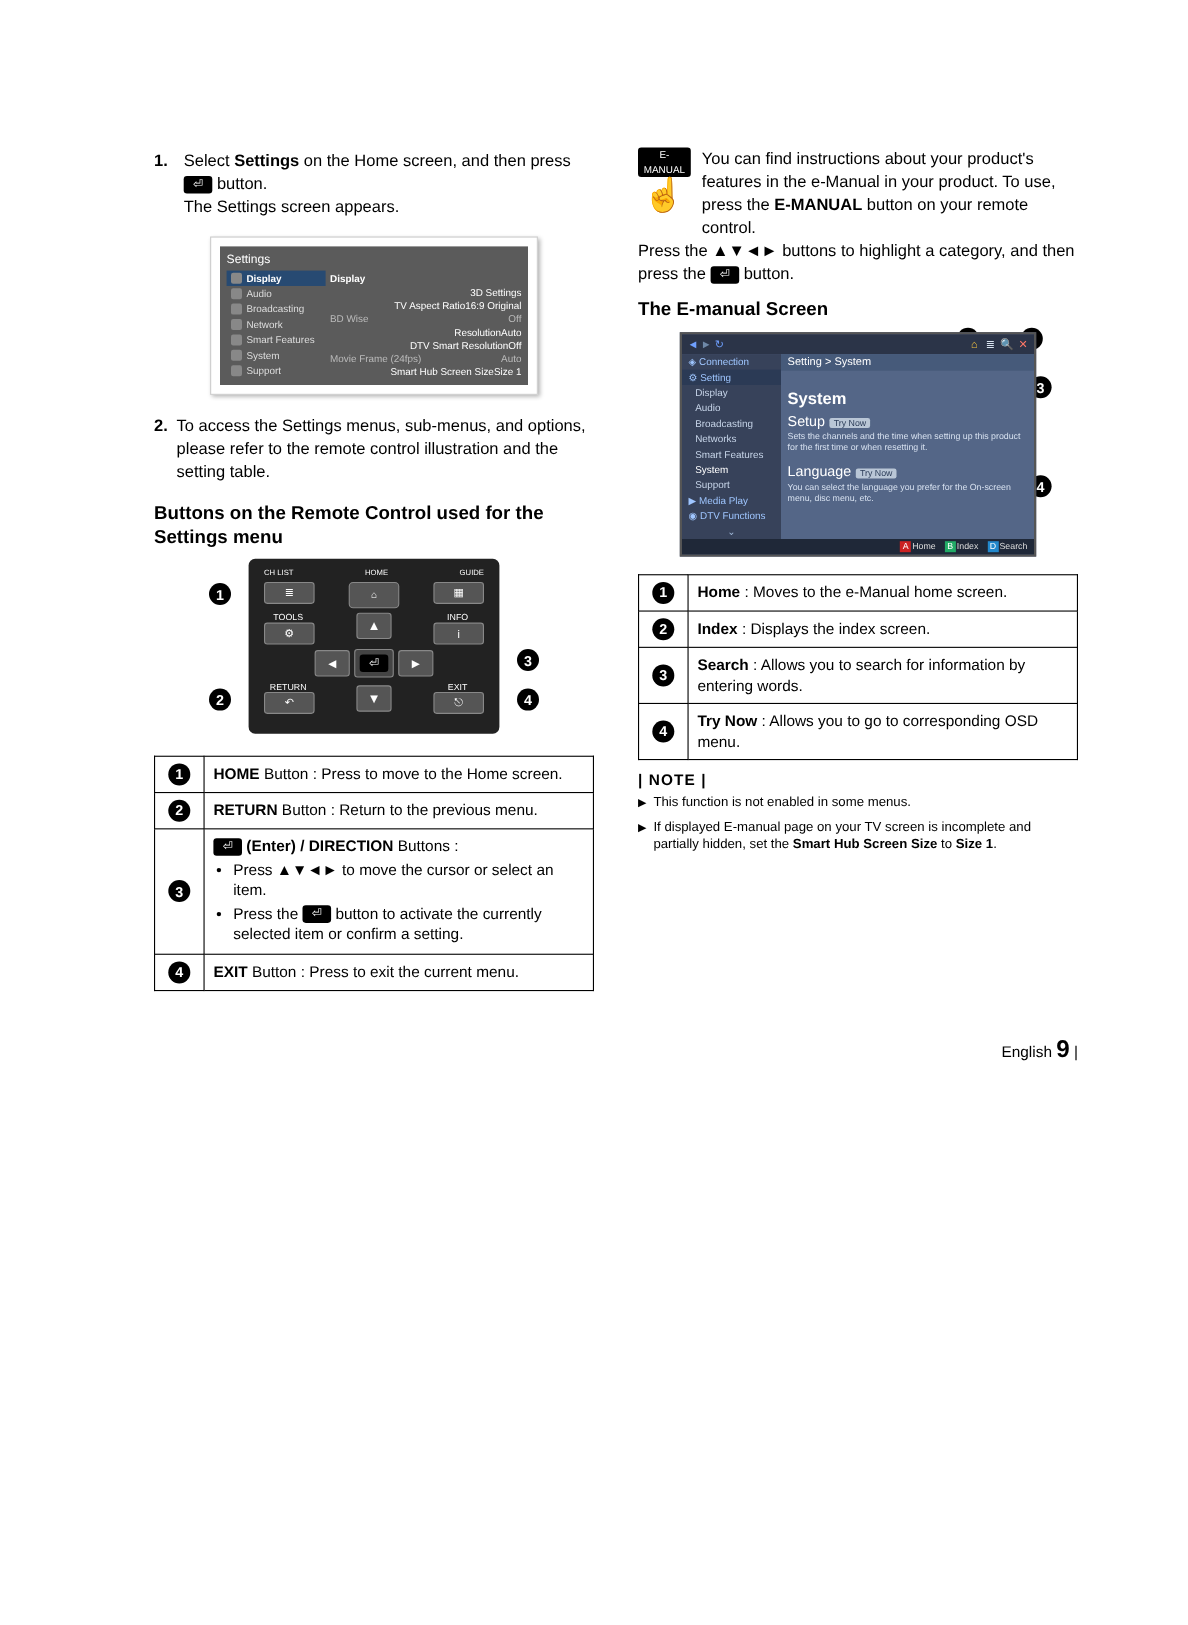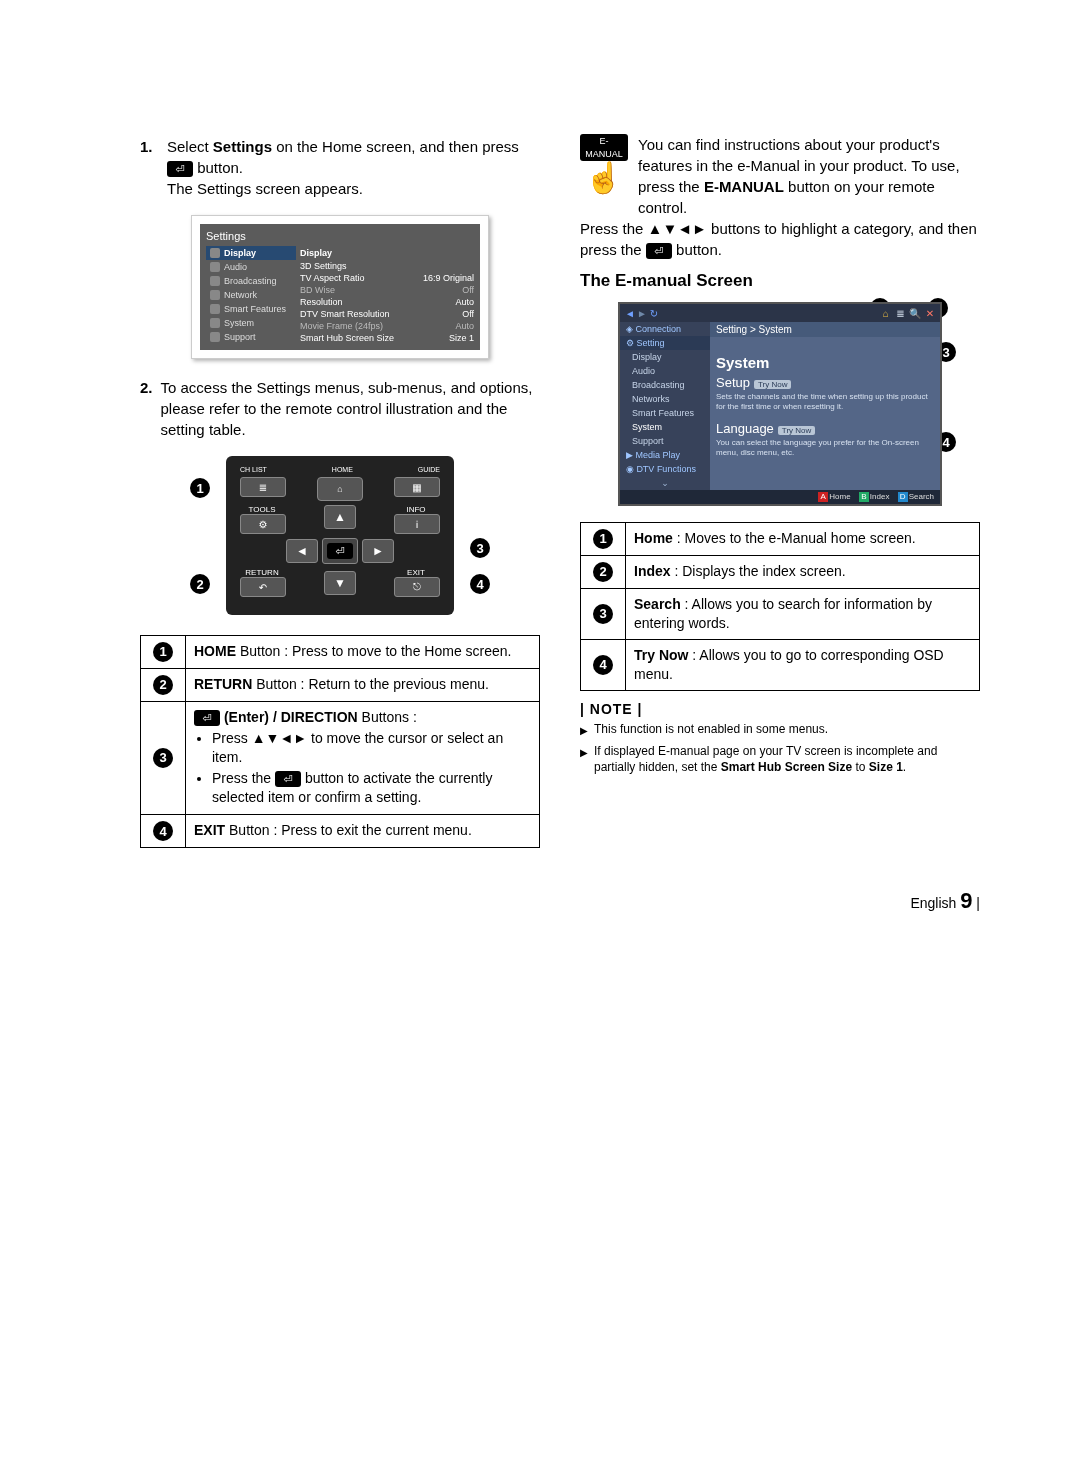--- a/index.html
+++ b/index.html
@@ -37,7 +37,7 @@
   .settings-main { flex:1; }
   .settings-main .hdr { color:#fff; font-weight:bold; padding:2px 0; }
   .settings-main .row { display:flex; justify-content:space-between; padding:1px 0; color:#bbb; }
-  .settings-main .row.active { color:#fff; }
+  .settings-main .row.active { color:#fff;justify-content:flex-end; }
   .sub-heading { font-weight:bold; font-size:17px; margin:10px 0 8px; line-height:1.3; }
   .remote {
     background:#222; border-radius:6px; width:200px; margin:6px auto 10px;

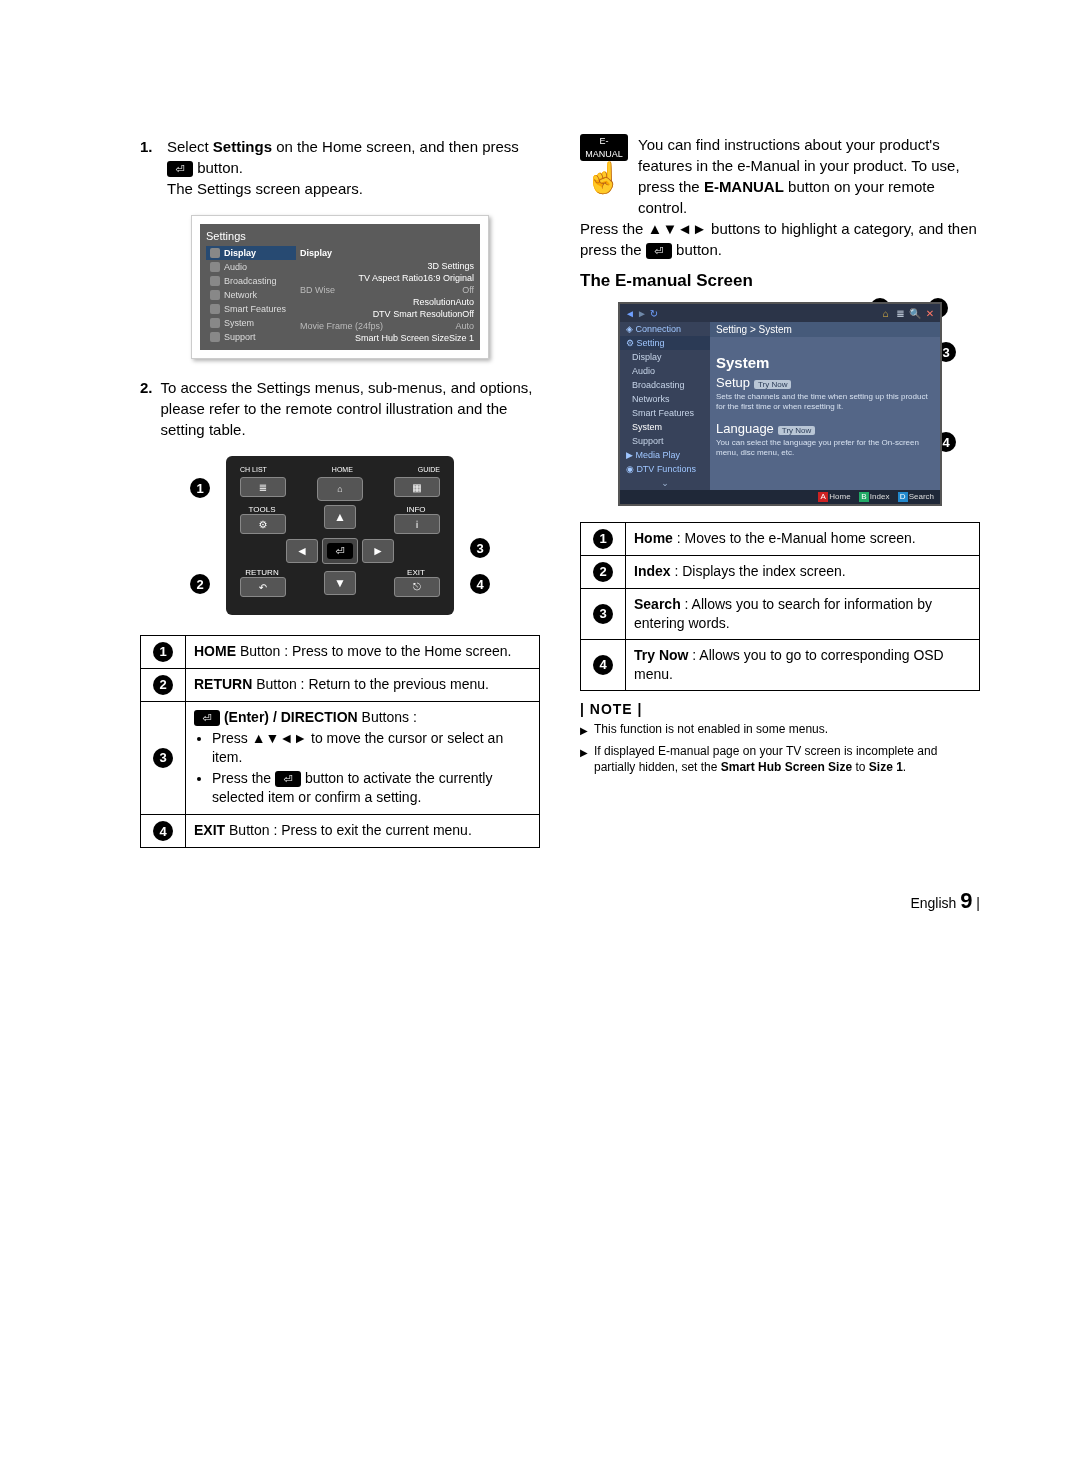--- a/index.html
+++ b/index.html
@@ -190,6 +190,7 @@
      </li>
    </ol>
 
+   <div class="sub-heading">Buttons on the Remote Control used for the Settings menu</div>
 
    <div class="remote-wrap">
      <span class="co callout-badge" style="left:0;top:22px">1</span>

